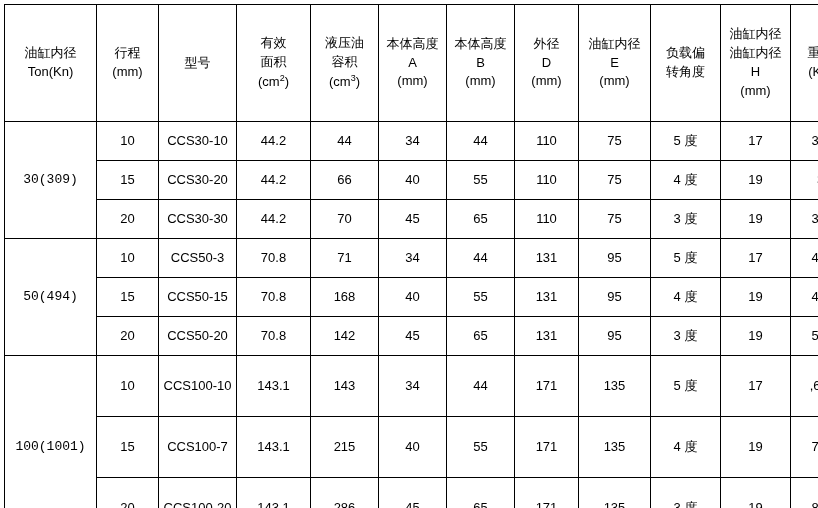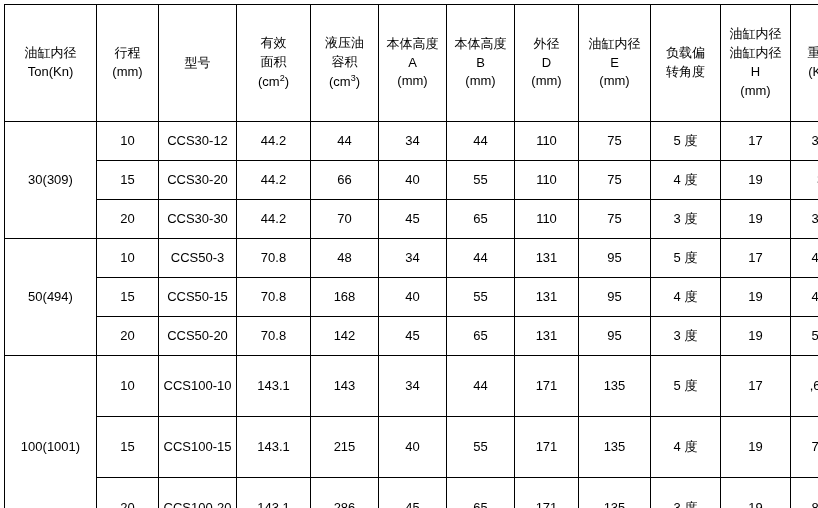--- a/index.html
+++ b/index.html
@@ -141,7 +141,7 @@
       <tr>
         <td rowspan="3" class="grp-cell">30(309)</td>
         <td>10</td>
-        <td>CCS30-12</td>
+        <td>CCS30-10</td>
         <td>44.2</td>
         <td>44</td>
         <td>34</td>

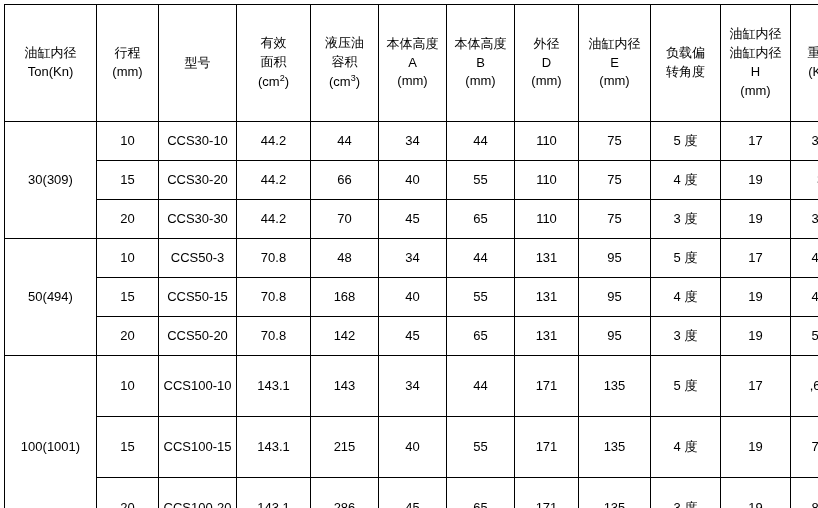--- a/index.html
+++ b/index.html
@@ -39,6 +39,7 @@
   }
   .grp-cell {
     font-size: 13px;
+    font-family: Liberation Mono, monospace;
   }
   .tall-row td {
     height: 56px;

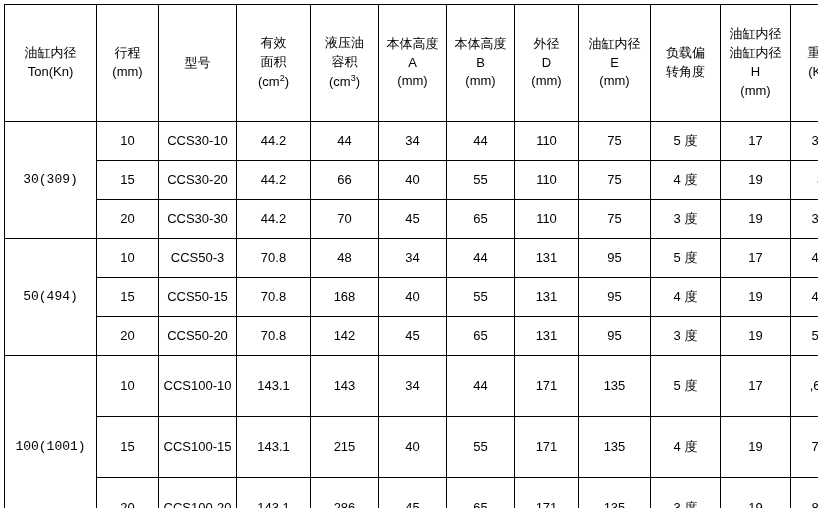--- a/index.html
+++ b/index.html
@@ -184,7 +184,7 @@
         <td>10</td>
         <td>CCS50-3</td>
         <td>70.8</td>
-        <td>48</td>
+        <td>71</td>
         <td>34</td>
         <td>44</td>
         <td>131</td>

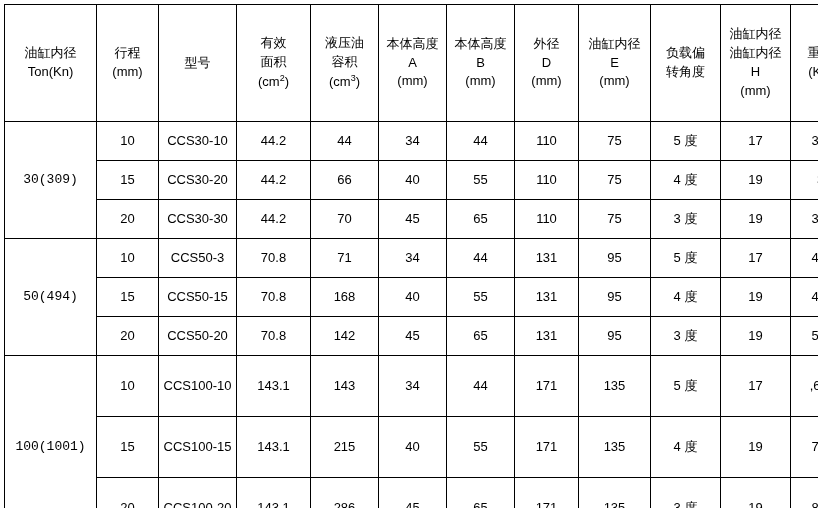--- a/index.html
+++ b/index.html
@@ -235,7 +235,7 @@
       </tr>
       <tr class="tall-row">
         <td>15</td>
-        <td>CCS100-15</td>
+        <td>CCS100-7</td>
         <td>143.1</td>
         <td>215</td>
         <td>40</td>

